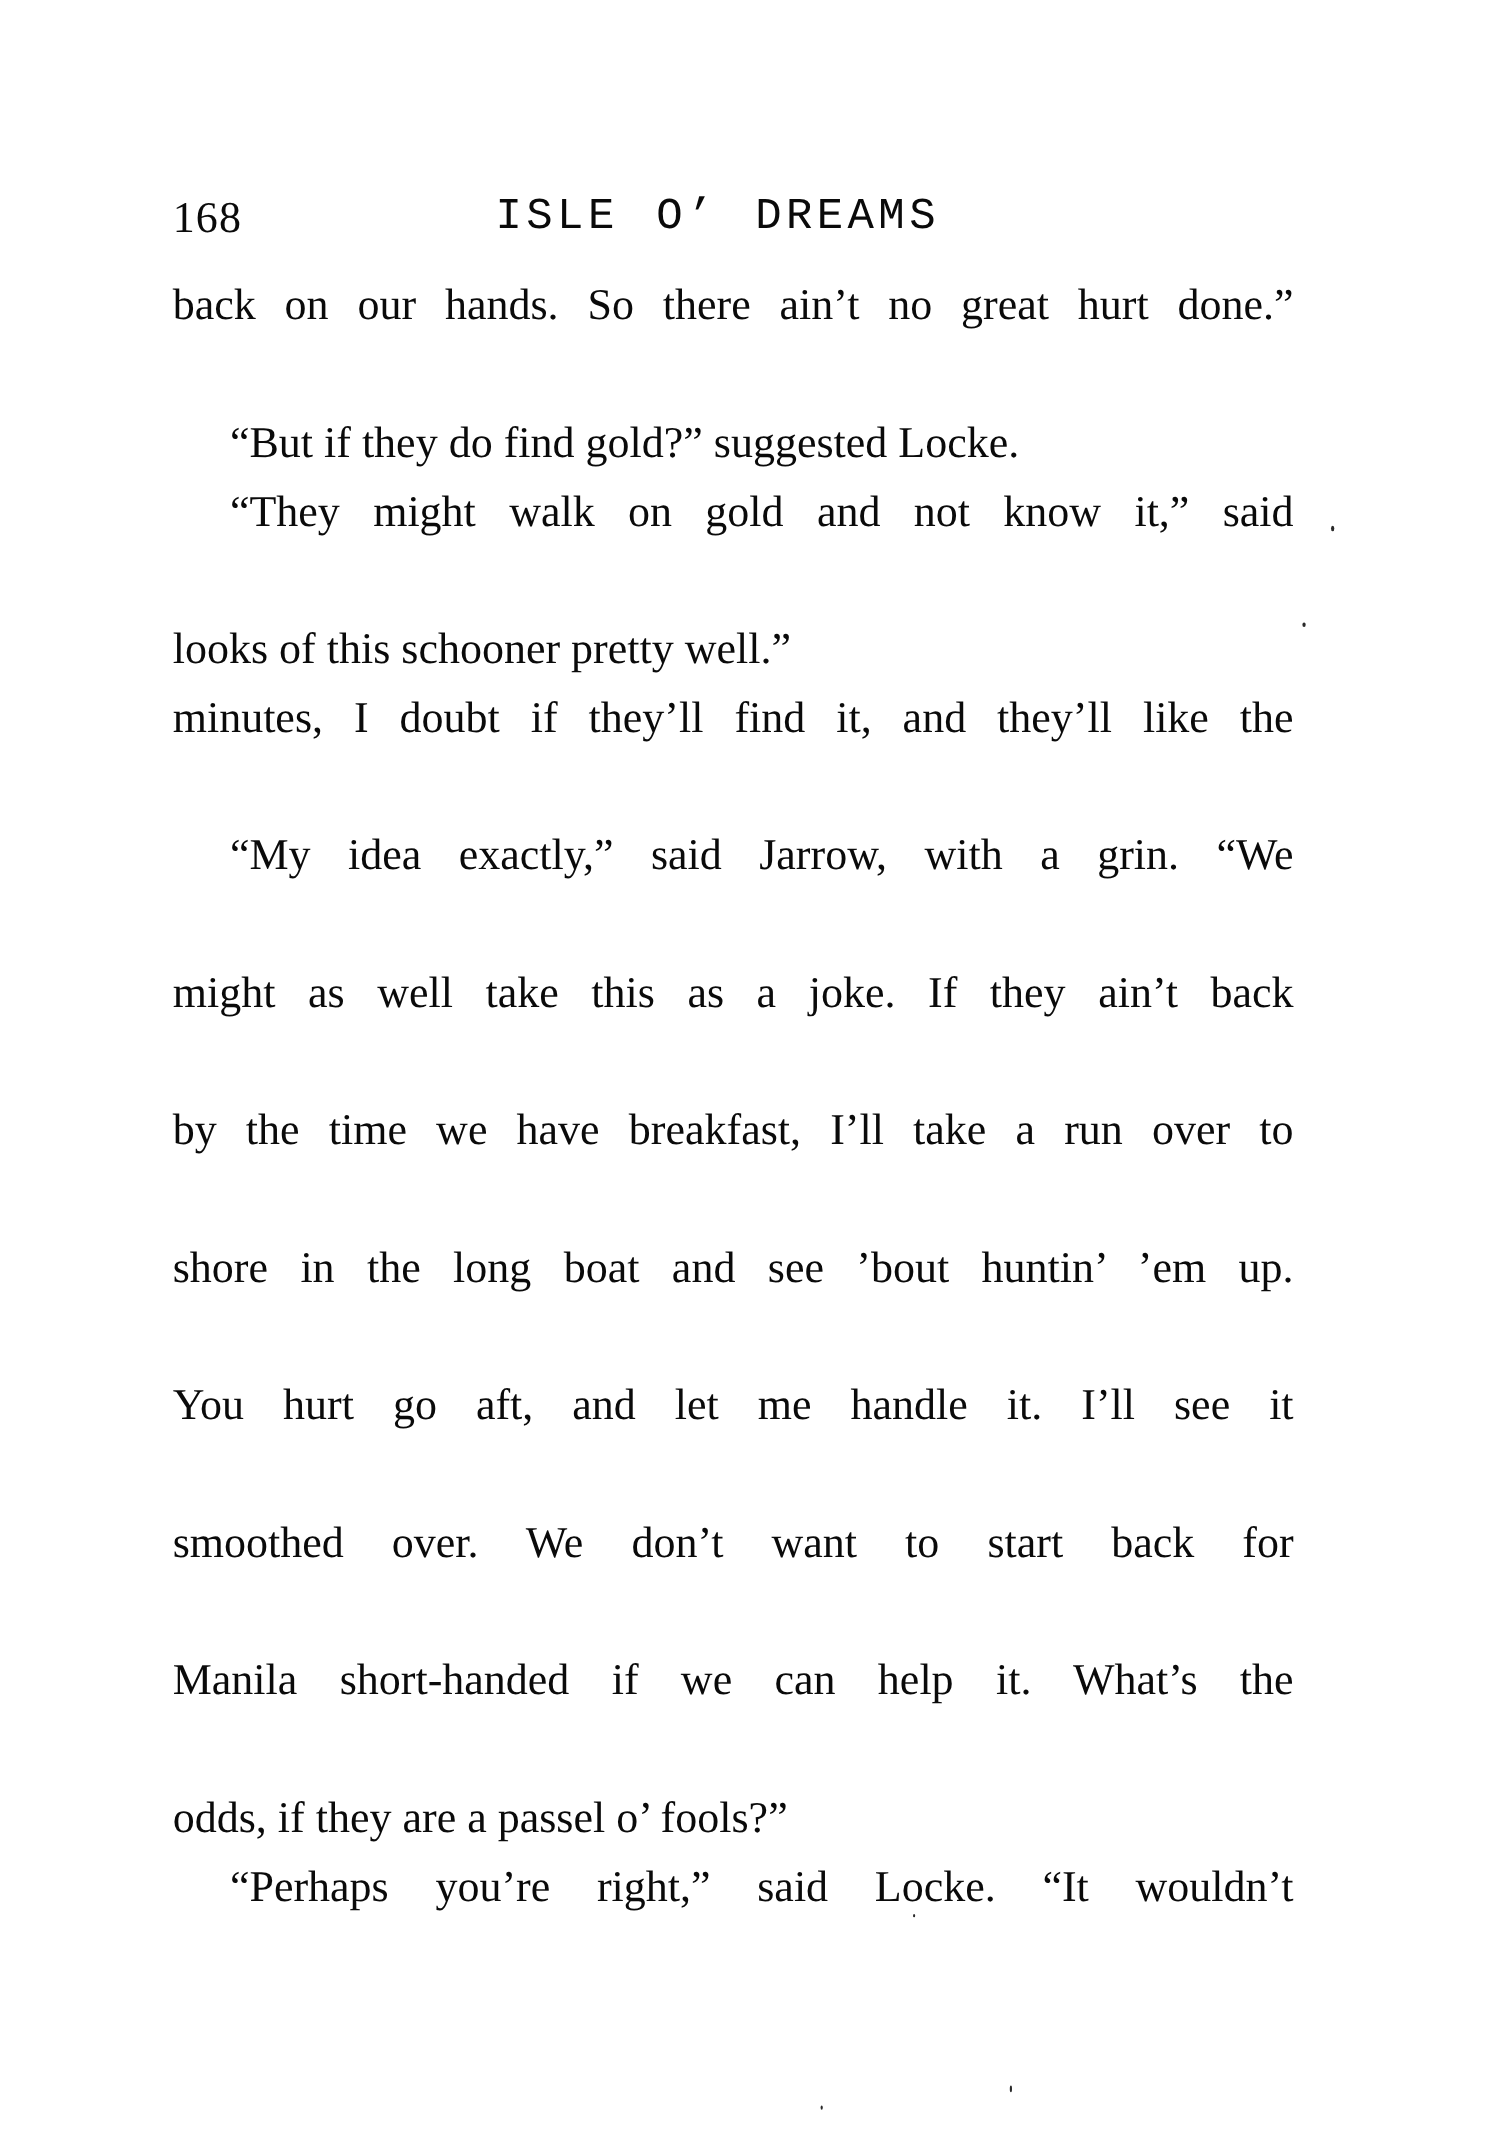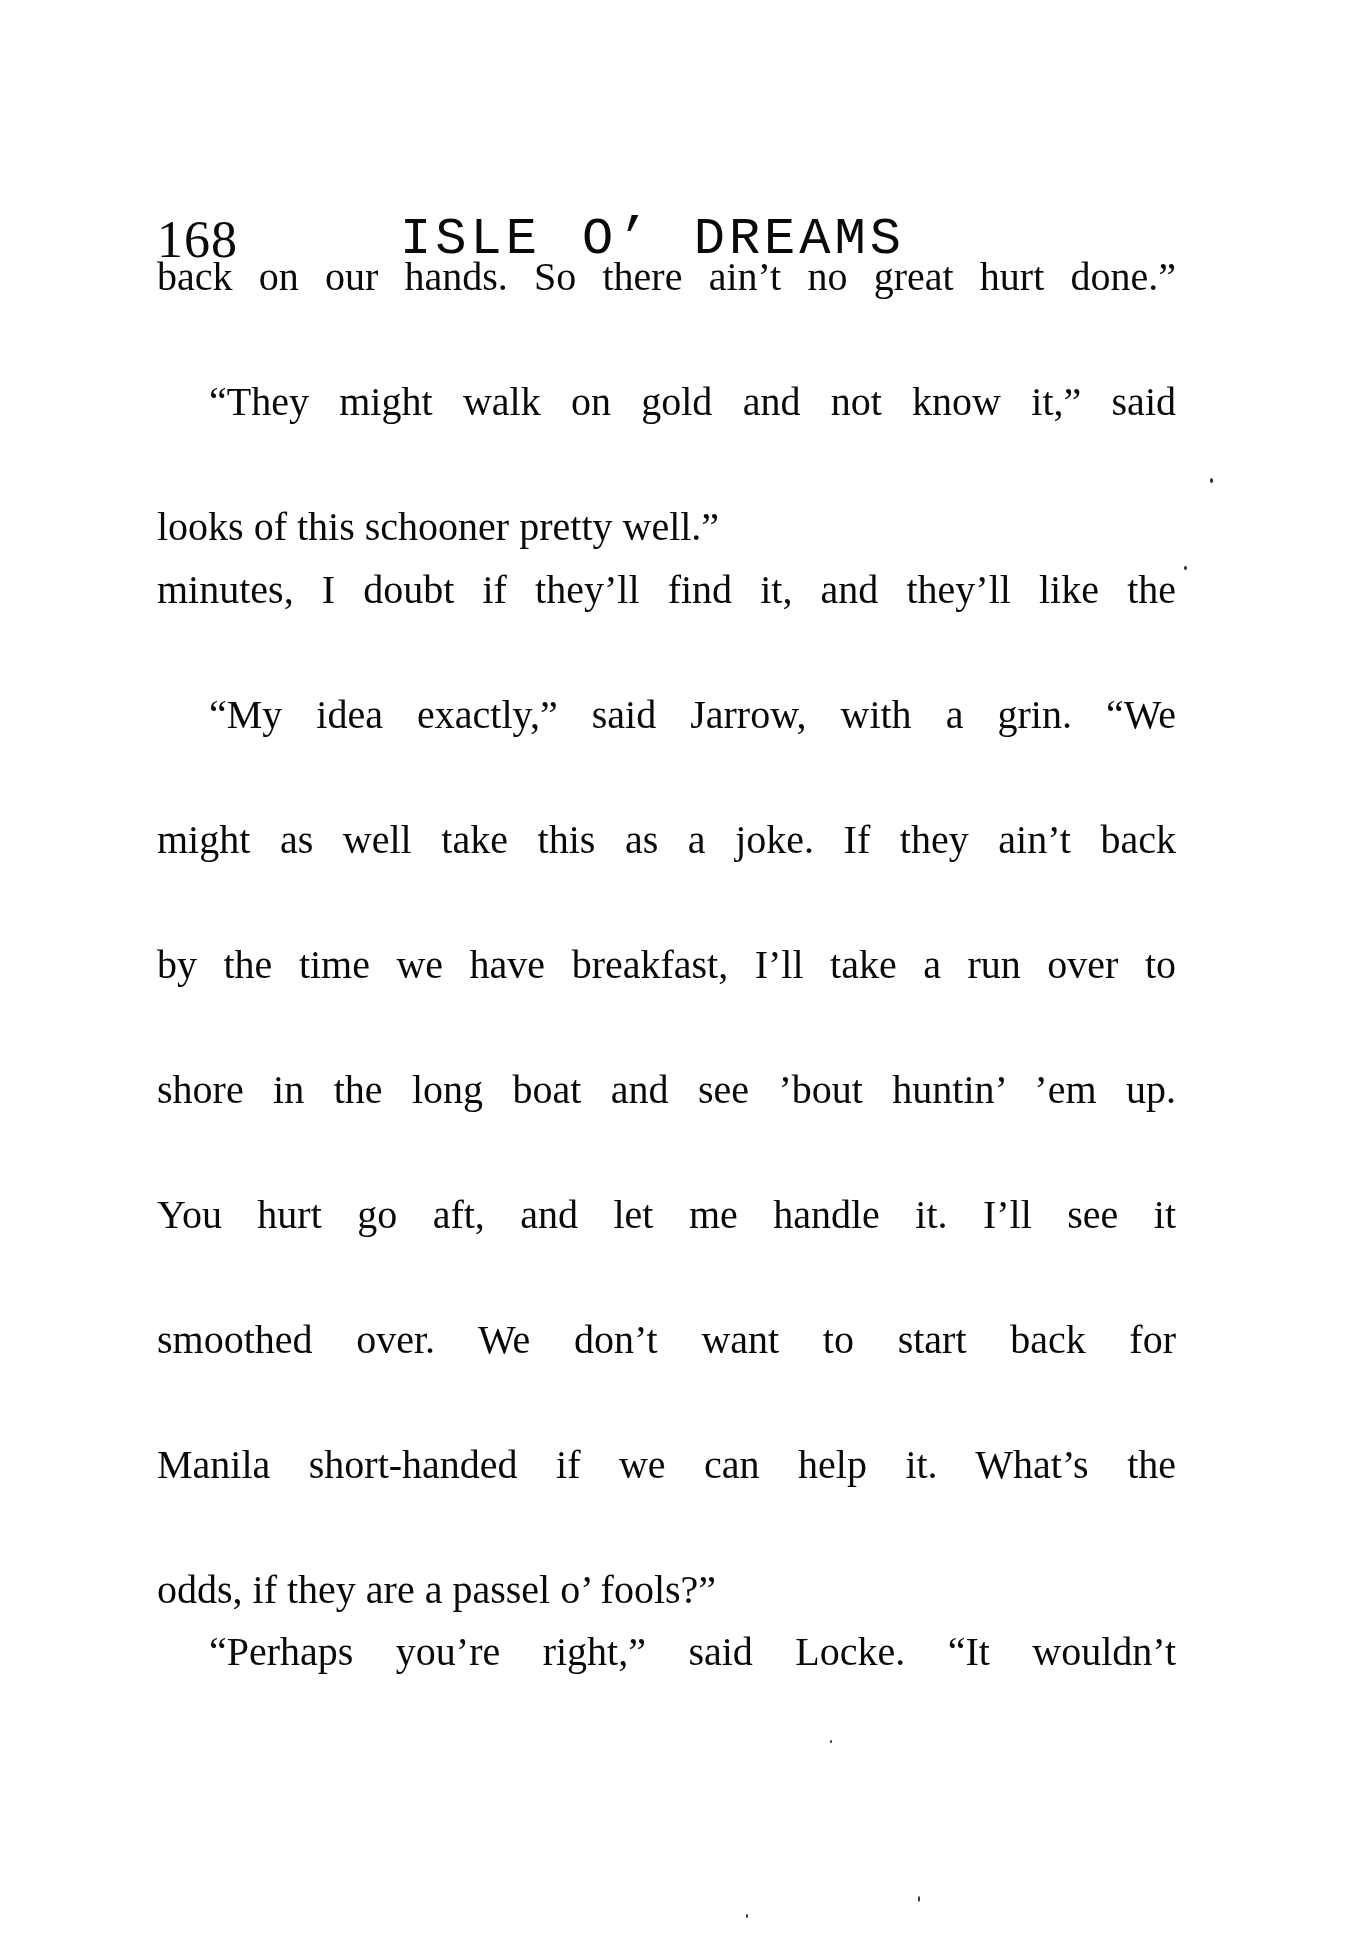--- a/index.html
+++ b/index.html
@@ -22,9 +22,8 @@
     left: 157px;
     width: 1019px;
     height: 46px;
-    font-size: 52px;
+    font-size: 40px;
     line-height: 44px;
-    margin-top: 42px;
   }
   .page-number {
     position: absolute;

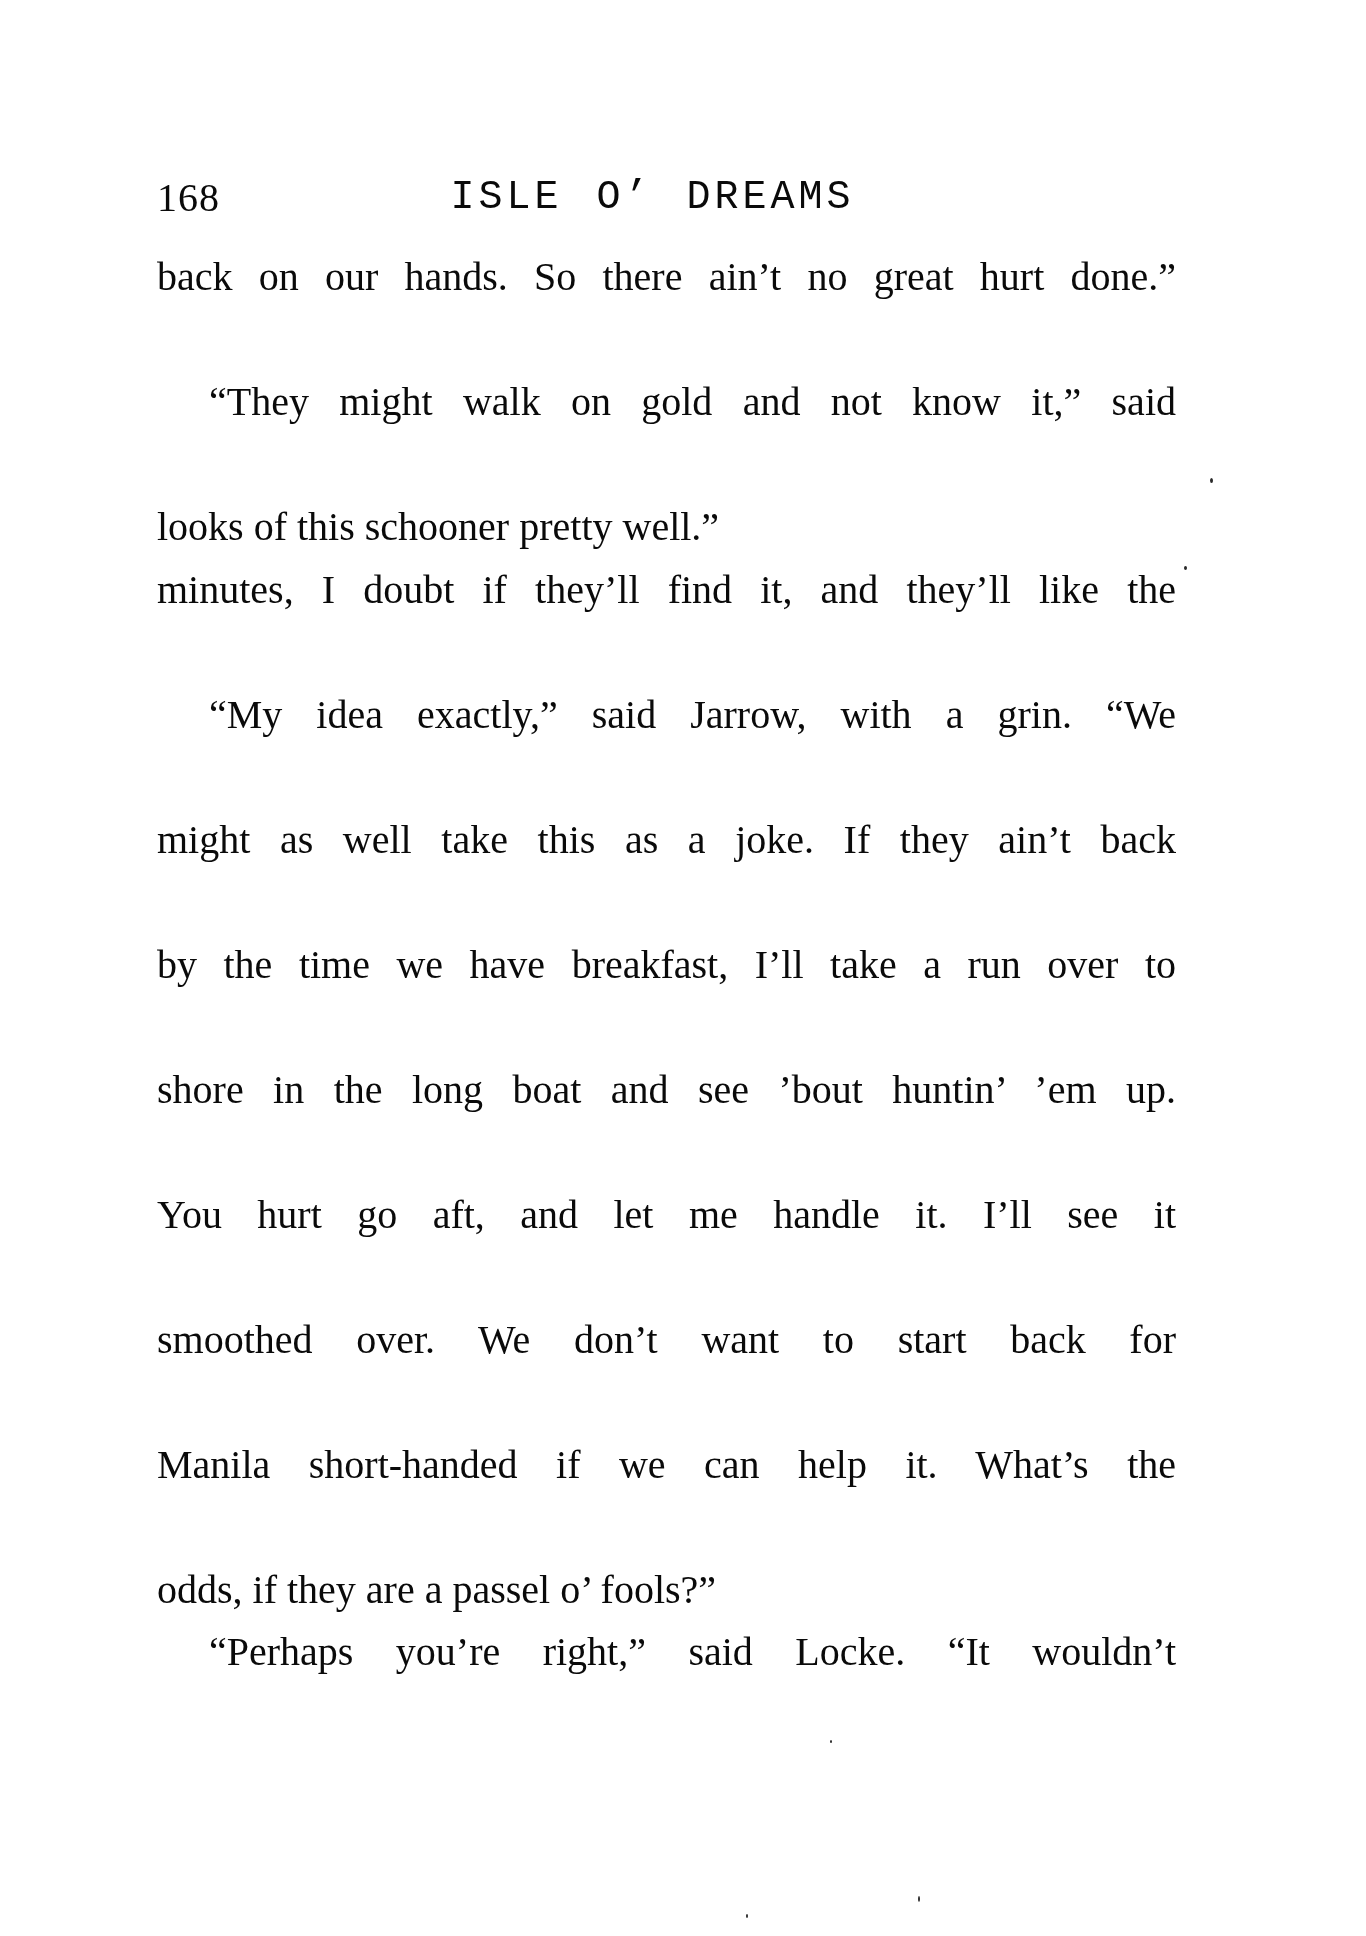--- a/index.html
+++ b/index.html
@@ -85,6 +85,7 @@
 
   <div class="body-text">
       <div class="line j">back on our hands.  So there ain’t no great hurt done.”</div>
+      <div class="line indent">“But if they do find gold?” suggested Locke.</div>
       <div class="line j indent">“They might walk on gold and not know it,” said</div>
       <div class="line">looks of this schooner pretty well.”</div>
       <div class="line j">minutes, I doubt if they’ll find it, and they’ll like the</div>

